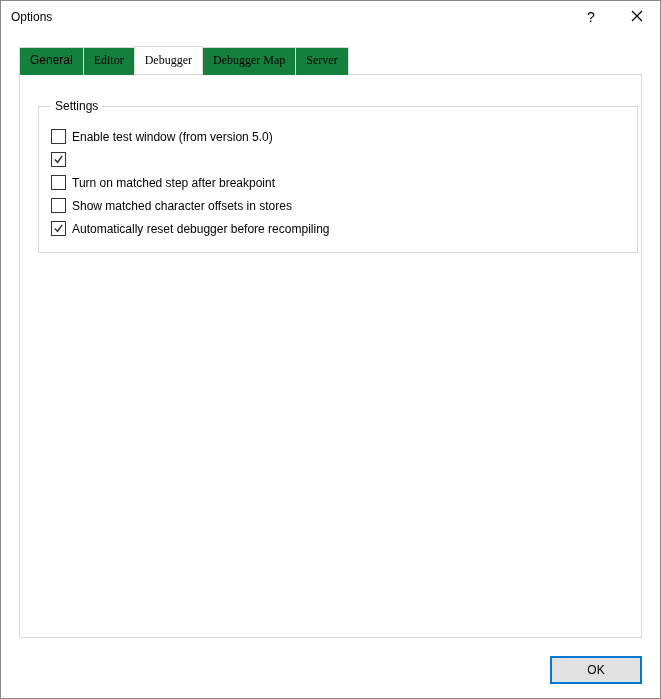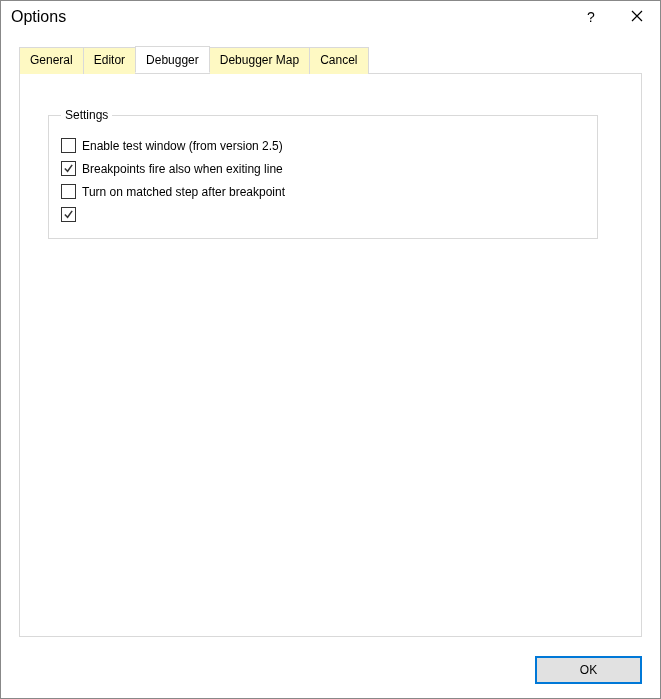--- a/index.html
+++ b/index.html
@@ -23,7 +23,7 @@
   }
   .titlebar .title {
     flex: 1;
-    font-size: 16px;
+    font-size: 12px;
   }
   .titlebar .controls {
     display: flex;

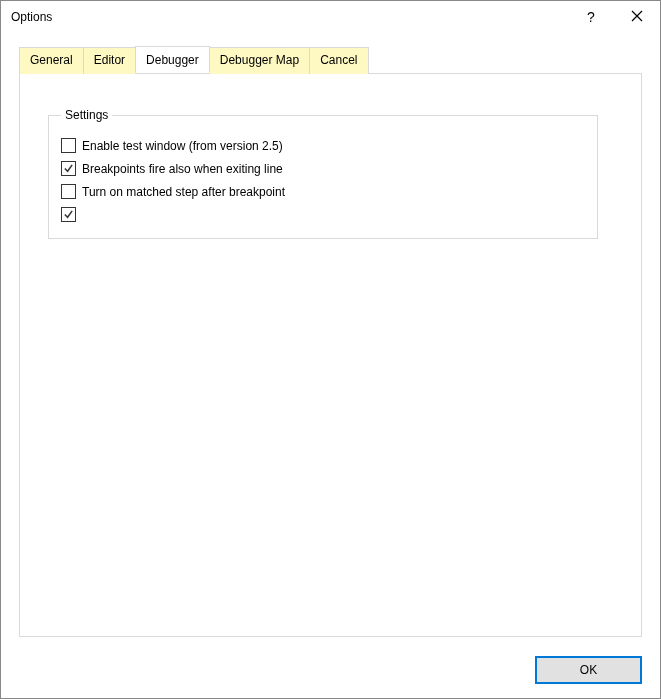--- a/index.html
+++ b/index.html
@@ -52,7 +52,7 @@
     padding: 5px 10px 5px 10px;
     border: 1px solid #d9d9d9;
     border-bottom: none;
-    background: #fef9c3;
+    background: #15803d;
     margin-right: 0px;
     font-size: 12px;
     color: #000;

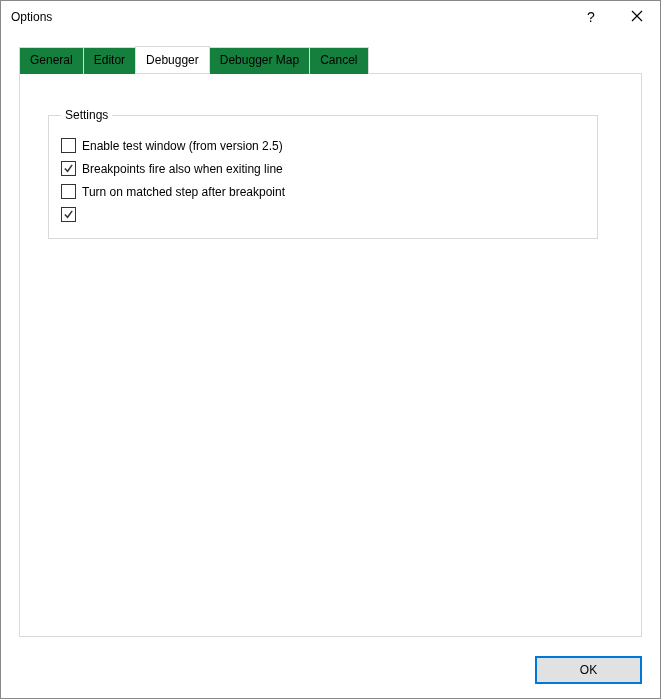--- a/index.html
+++ b/index.html
@@ -58,7 +58,7 @@
     color: #000;
     position: relative;
   }
-  .tab + .tab { margin-left: -1px; }
+  .tab + .tab { margin-left: -1px; font-family: Liberation Serif, serif; }
   .tab.active {
     background: #ffffff;
     border-color: #d9d9d9;

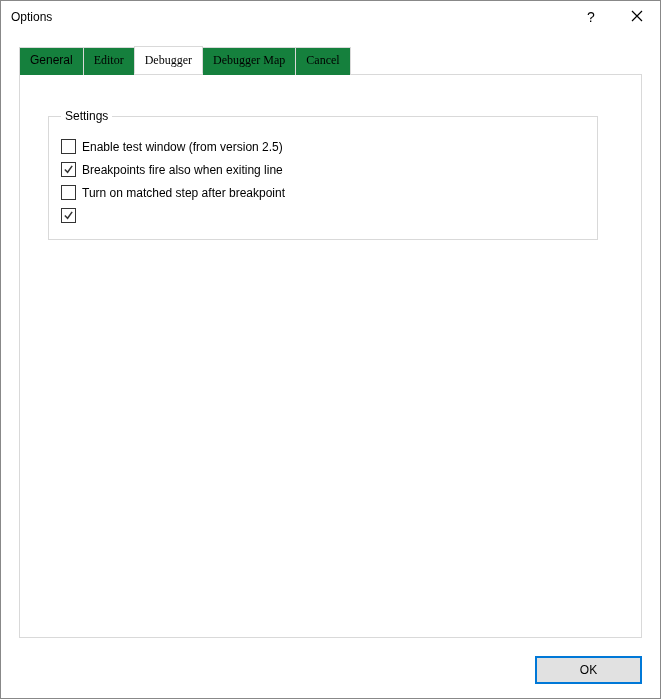--- a/index.html
+++ b/index.html
@@ -163,7 +163,7 @@
       <span>Debugger Map</span>
     </div>
     <div class="tab">
-      <span>Cancel</span>
+      <span>Server</span>
     </div>
   </div>
 

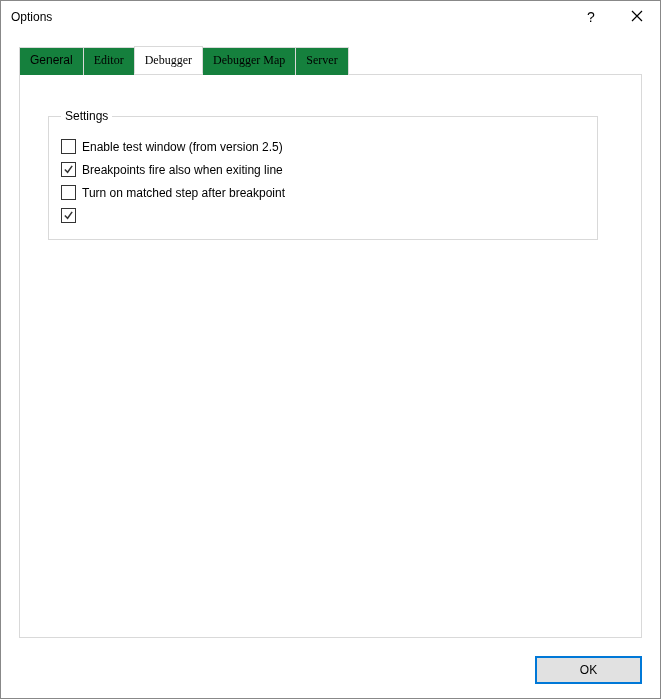--- a/index.html
+++ b/index.html
@@ -80,8 +80,8 @@
   fieldset.settings {
     border: 1px solid #d9d9d9;
     padding: 12px 12px 12px 12px;
-    margin: 14px;
-    width: 550px;
+    margin: 4px;
+    width: 600px;
   }
   fieldset.settings legend {
     padding: 0 4px;

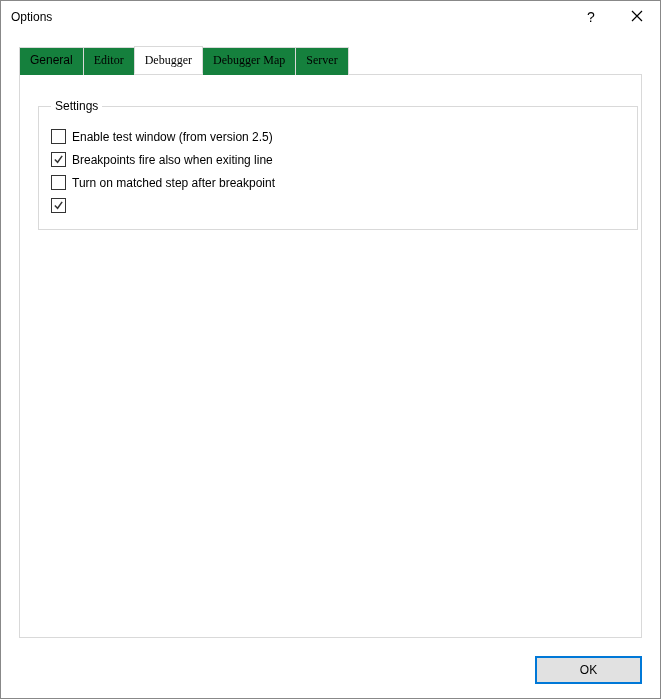--- a/index.html
+++ b/index.html
@@ -175,7 +175,7 @@
         <span class="cbox">
           
         </span>
-        <span class="check-label">Enable test window (from version 2.5)</span>
+        <span class="check-label">Enable test window (from version 5.0)</span>
       </div>
 
       <div class="check-row">

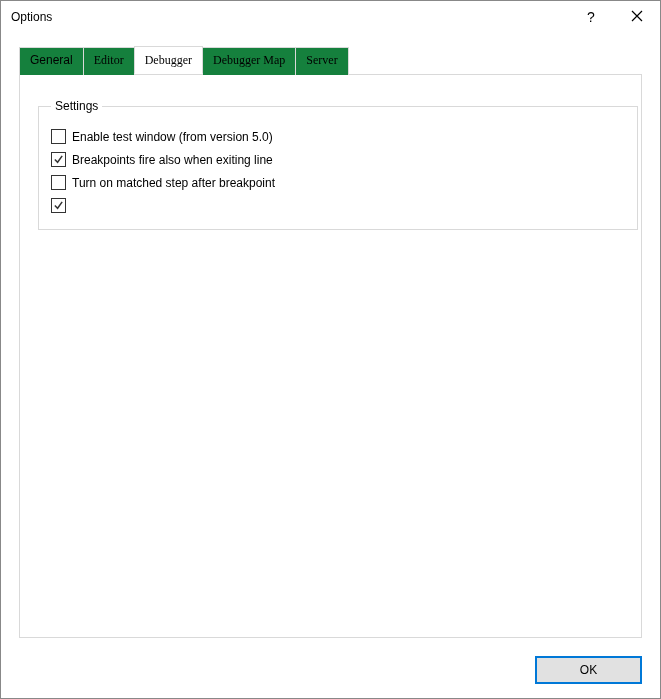--- a/index.html
+++ b/index.html
@@ -184,7 +184,6 @@
               <path d="M2 6 L5 9 L10 2" stroke="#333" stroke-width="1.6" fill="none"></path>
             </svg>
         </span>
-        <span class="check-label">Breakpoints fire also when exiting line</span>
       </div>
 
       <div class="check-row">

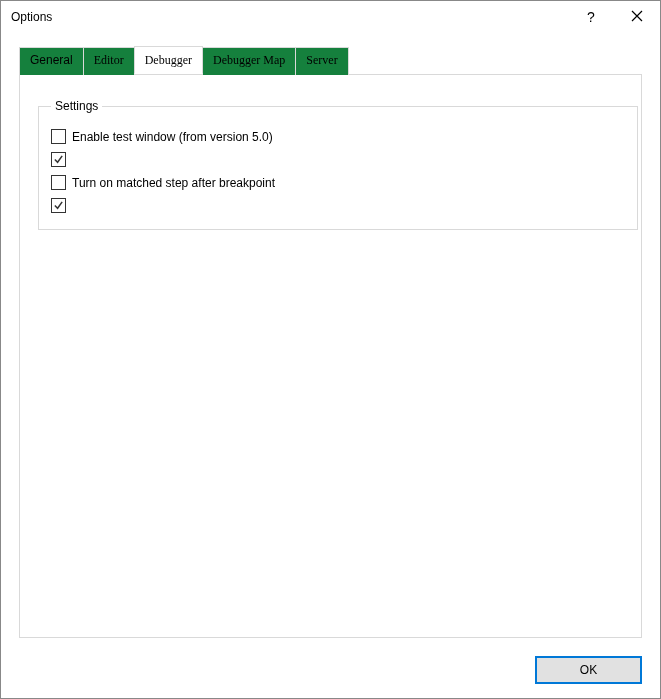--- a/index.html
+++ b/index.html
@@ -193,6 +193,12 @@
         <span class="check-label">Turn on matched step after breakpoint</span>
       </div>
 
+      <div class="check-row">
+        <span class="cbox">
+          
+        </span>
+        <span class="check-label">Show matched character offsets in stores</span>
+      </div>
 
 
       <div class="check-row">

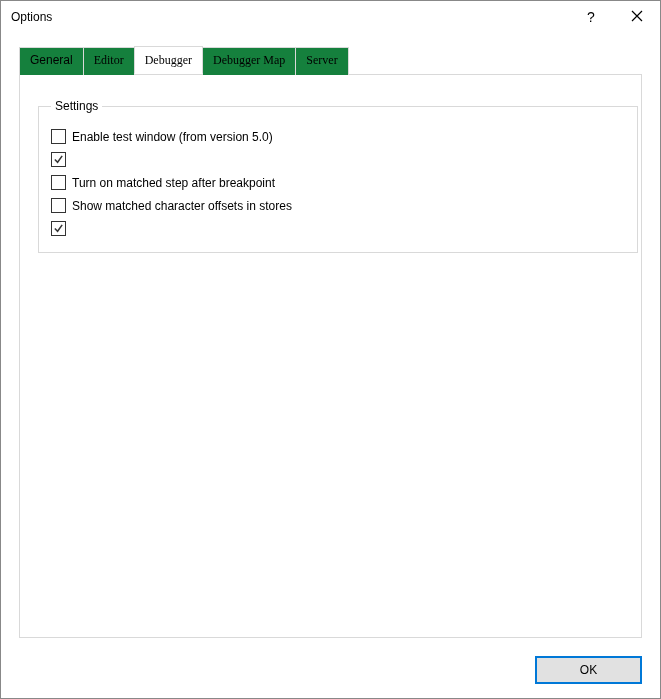--- a/index.html
+++ b/index.html
@@ -207,6 +207,7 @@
               <path d="M2 6 L5 9 L10 2" stroke="#333" stroke-width="1.6" fill="none"></path>
             </svg>
         </span>
+        <span class="check-label">Automatically reset debugger before recompiling</span>
       </div>
 
     </fieldset>

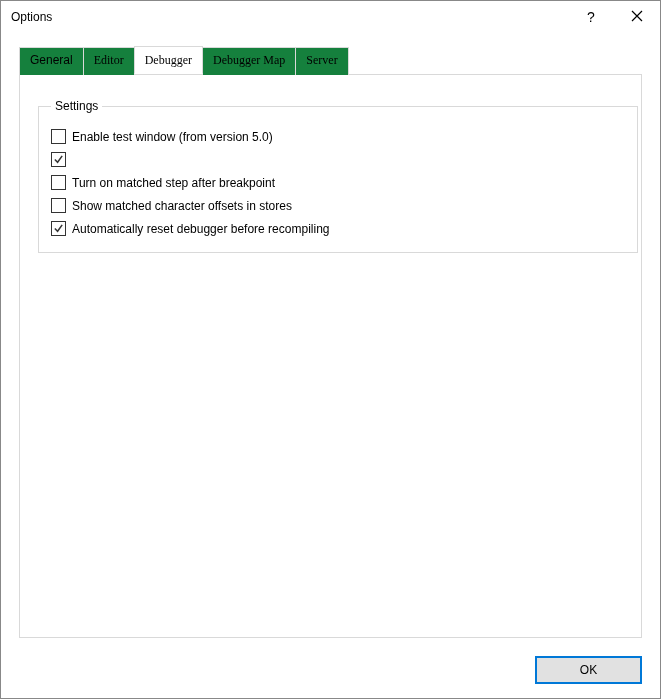--- a/index.html
+++ b/index.html
@@ -115,7 +115,7 @@
     gap: 8px;
   }
   .btn {
-    width: 107px;
+    width: 92px;
     height: 28px;
     background: #e1e1e1;
     border: 1px solid #adadad;

